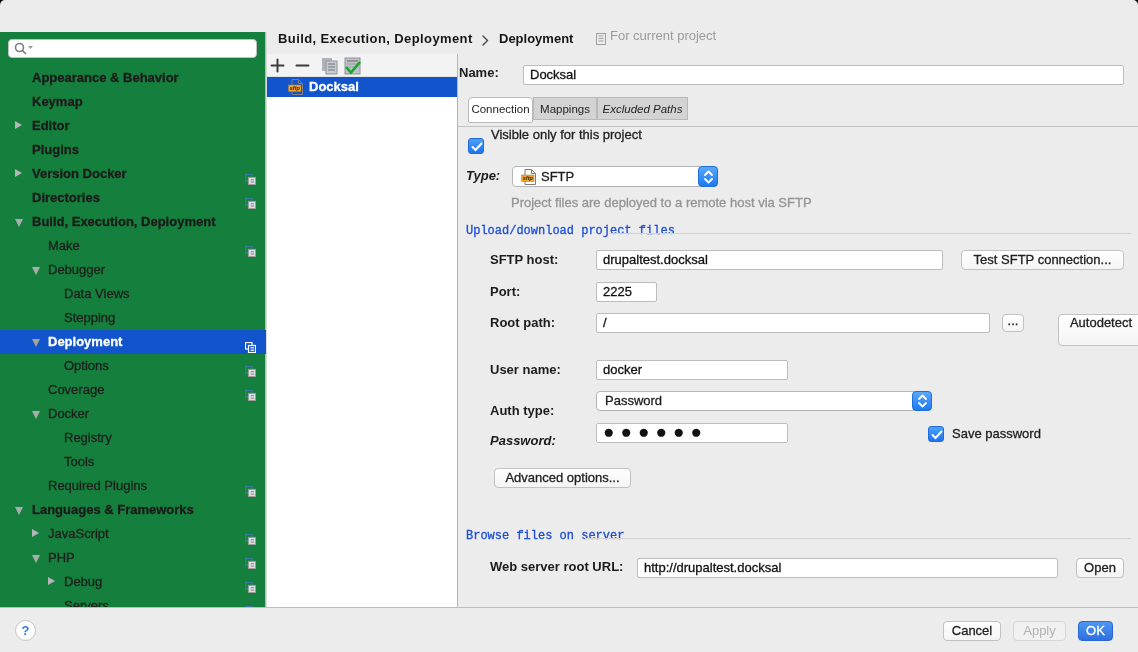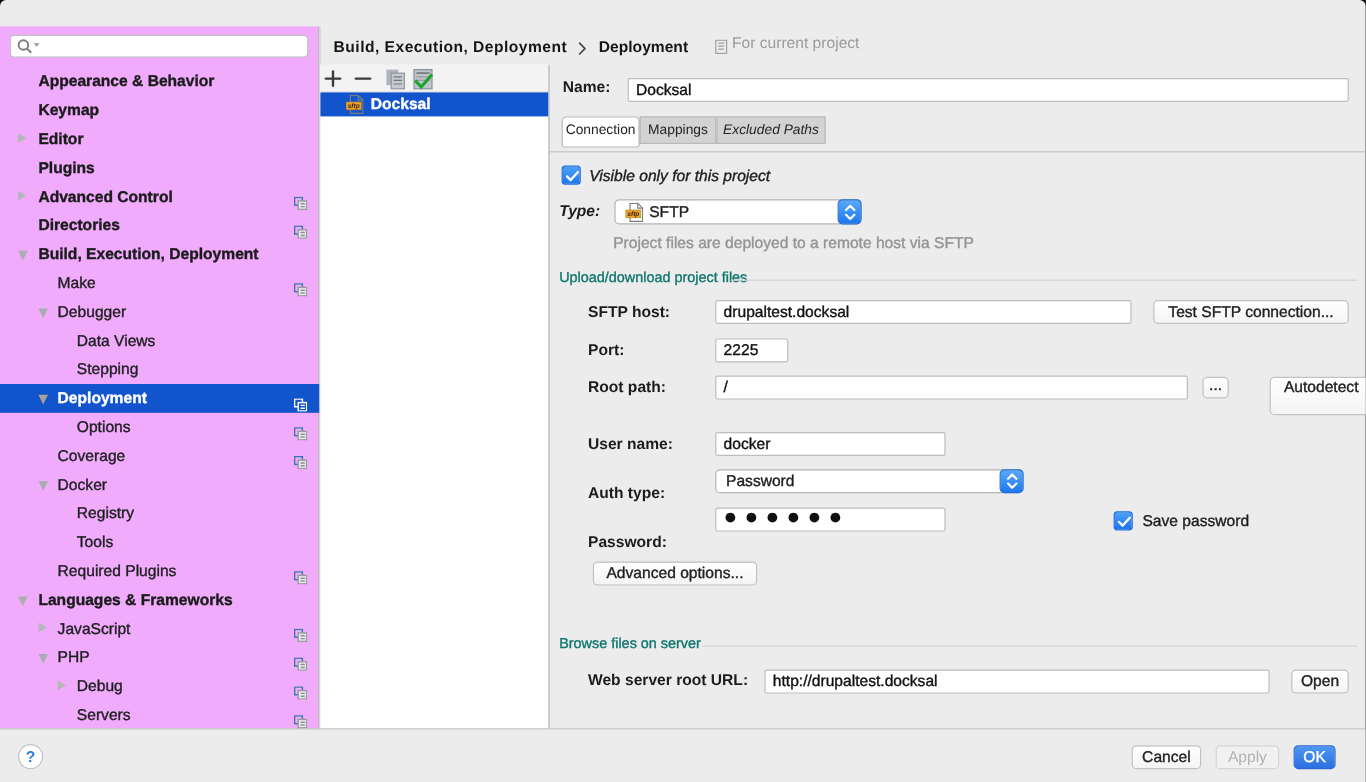--- a/index.html
+++ b/index.html
@@ -20,8 +20,8 @@
            text-align:center; color:#3e3e3e; }
 
   
-  .sidebar { position:absolute; left:0; top:22px; width:267px; height:585px;
-             background:#f0abfc; }
+  .sidebar { position:absolute; left:0; top:32px; width:267px; height:585px;
+             background:#15803d; }
   .sidebar .edge1 { position:absolute; right:1px; top:0; bottom:0; width:1px; background:#b9b9b9; }
   .sidebar .edge2 { position:absolute; right:0; top:0; bottom:0; width:1px; background:#dadada; }
   .search { position:absolute; left:8px; top:7px; width:249px; height:19px; background:#fff;

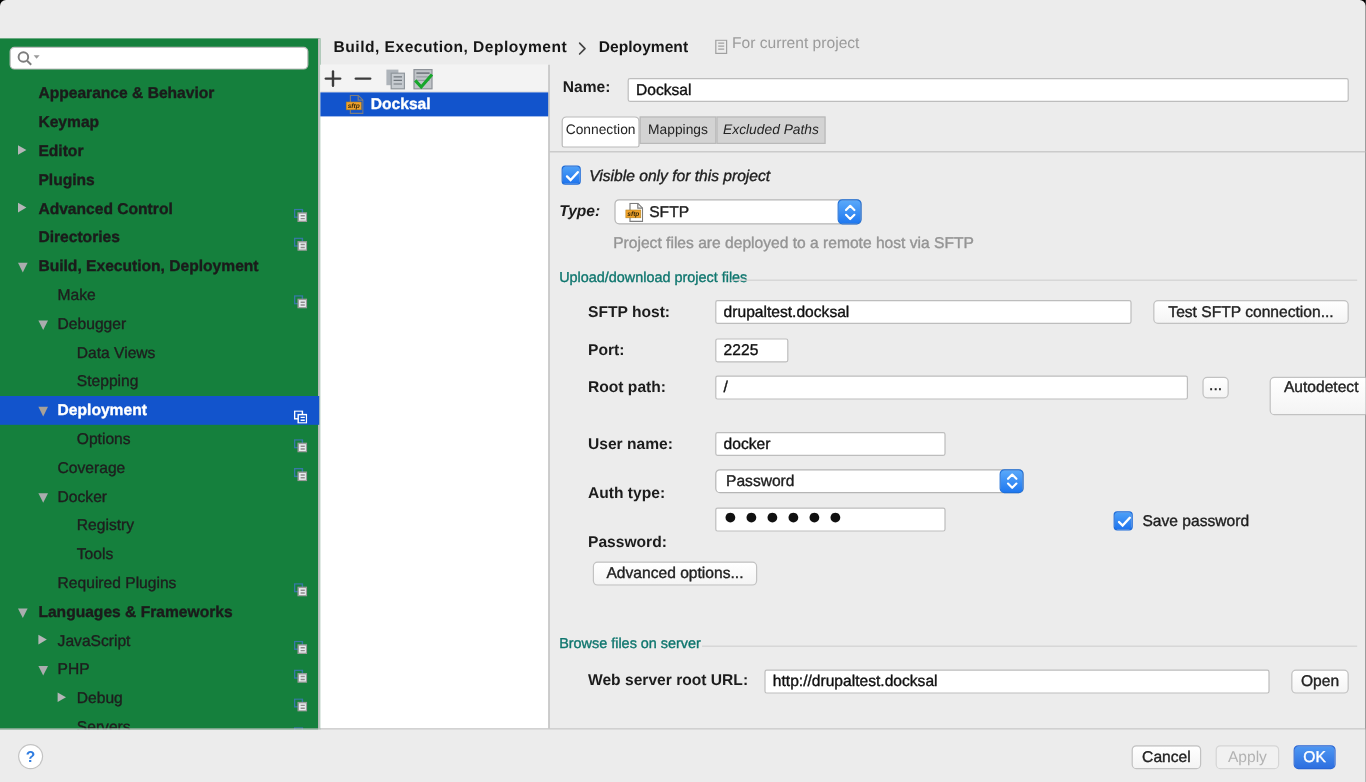--- a/index.html
+++ b/index.html
@@ -293,7 +293,7 @@
 
   <div class="form" id="form">
 
-    <div class="lbl" style="left:11px; top:42px;">Name:</div>
+    <div class="lbl" style="left:1px; top:42px;">Name:</div>
     <div class="field stroke" style="left:65px; top:43px; width:601px; height:20px;">Docksal</div>
 
     <div class="tab active" style="left:10px; width:65px; top:75px;">Connection</div>

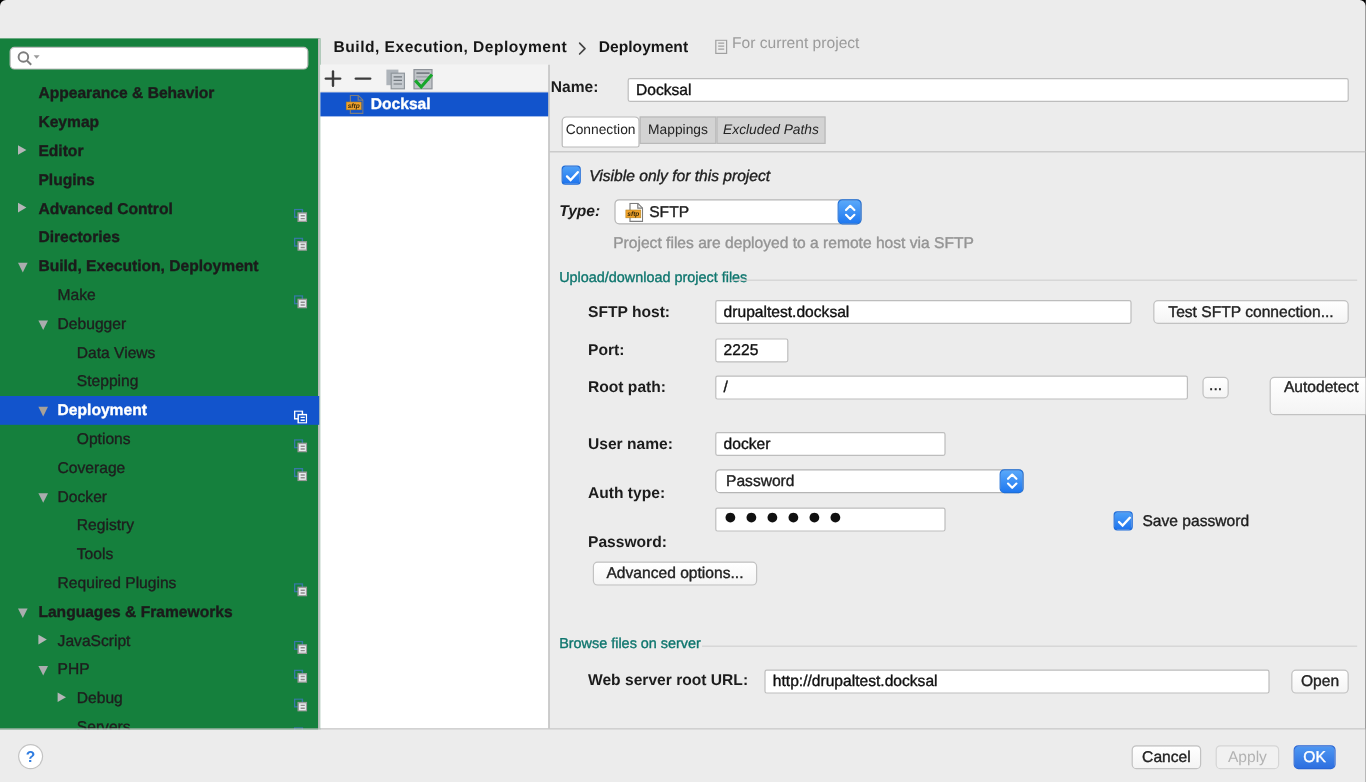--- a/index.html
+++ b/index.html
@@ -306,7 +306,7 @@
           <path d="M1.5 5 L4.5 8 L10.5 1.5" fill="none" stroke="#fff" stroke-width="2" stroke-linecap="round"></path>
         </svg>
     </div>
-    <div class="abs stroke t18" style="left:33px; top:116px;font-style:italic;">Visible only for this project</div>
+    <div class="abs stroke t18" style="left:33px; top:104px;">Visible only for this project</div>
 
     <div class="lbl" style="left:8px; top:145px;font-style:italic;">Type:</div>
     <div class="dd" style="left:54px; top:144px; width:206px; height:21px;">

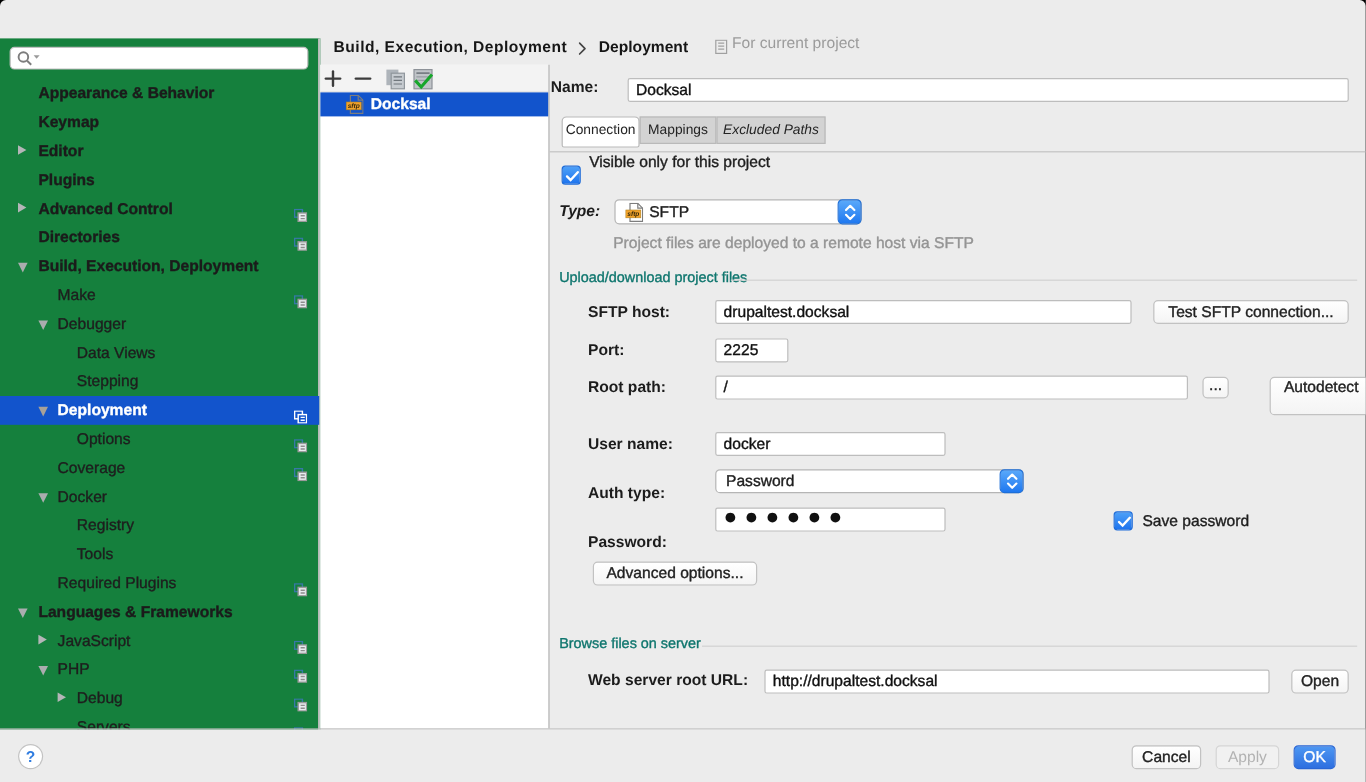--- a/index.html
+++ b/index.html
@@ -109,7 +109,7 @@
         </div>
         <div class="row cat " style="top:129.5px">
           <div class="arr col" style="left:15px"></div>
-          <div class="txt stroke" style="left:32px">Advanced Control</div>
+          <div class="txt stroke" style="left:32px">Version Docker</div>
           <div class="shr"><svg width="11" height="11" viewBox="0 0 11 11">
     <rect x="0.5" y="0.5" width="6.5" height="6.5" fill="none" stroke="#3878a8" stroke-width="1.2"></rect>
     <rect x="3.5" y="3.5" width="7" height="7" fill="#e8ecef" stroke="#9b9b9b" stroke-width="1.2"></rect>

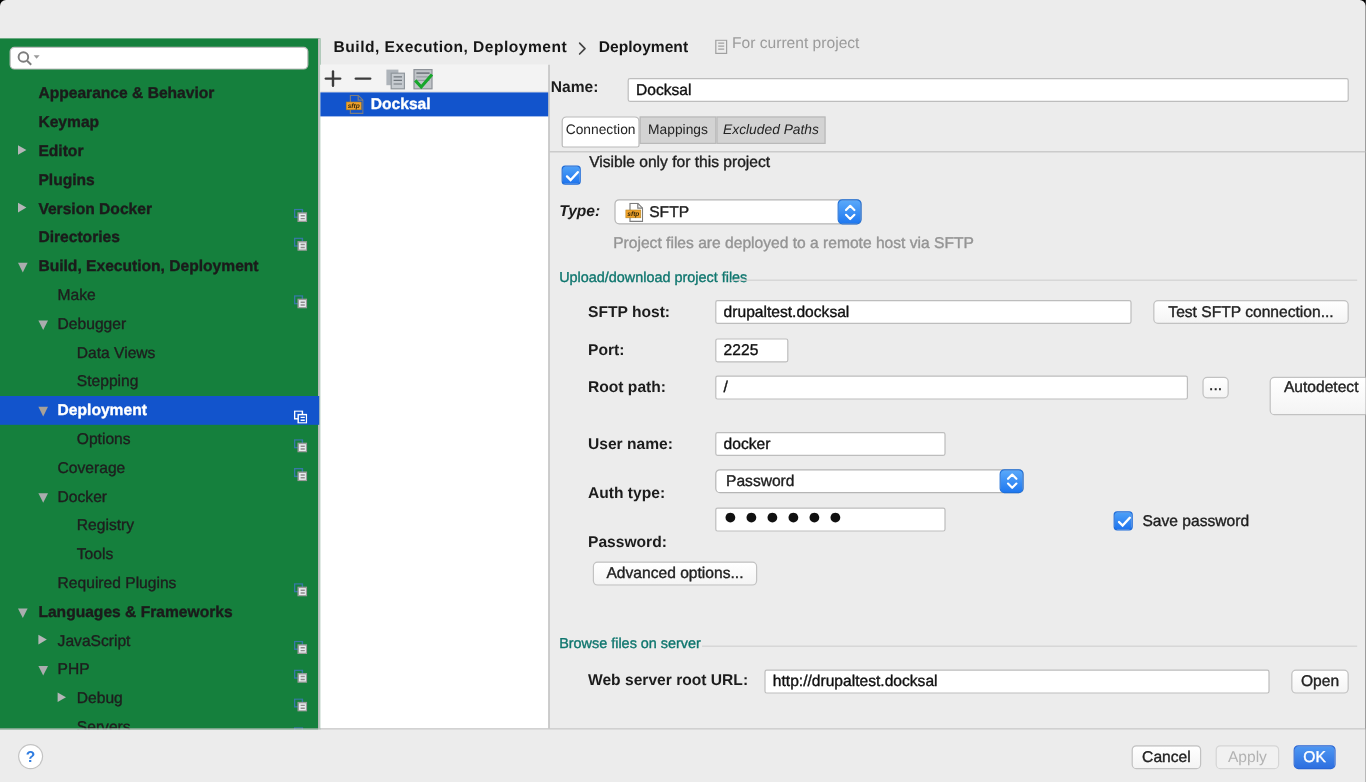--- a/index.html
+++ b/index.html
@@ -57,7 +57,7 @@
   .btn { position:absolute; background:linear-gradient(#ffffff,#f4f4f4); border:1px solid #c2c2c2;
          border-radius:4px; text-align:center; color:#222; }
   .lbl { position:absolute; color:#1c1c1c; font-weight:bold; }
-  .grp { position:absolute; font-size:12px; color:#0f766e; }
+  .grp { position:absolute; font-size:12px; color:#1d4ed8;font-family:Liberation Mono, monospace; }
   .gline { position:absolute; height:1px; background:#d2d2d2; }
   .hint { position:absolute; color:#949494; }
   .cb { position:absolute; width:16px; height:16px; border-radius:3px;

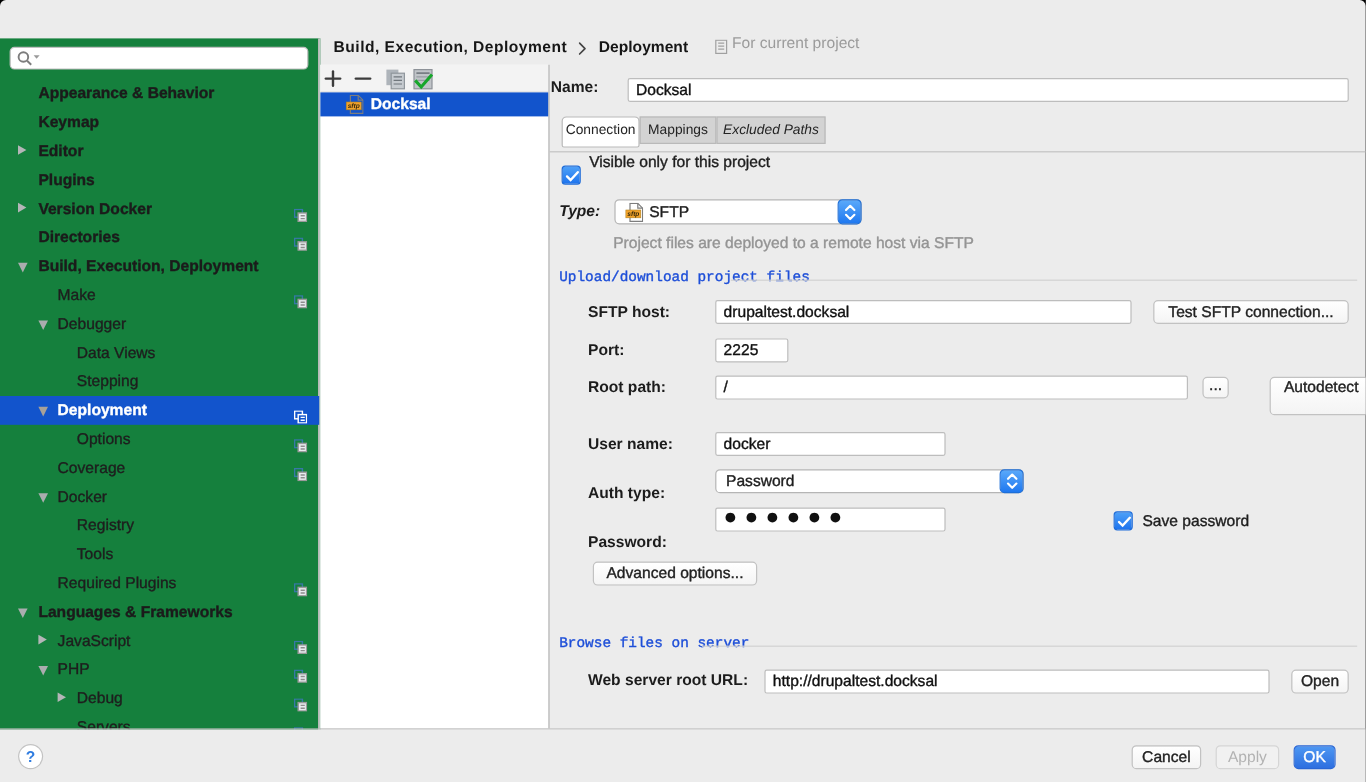--- a/index.html
+++ b/index.html
@@ -345,7 +345,7 @@
     <div class="field stroke" style="left:138px; top:338px; width:192px; height:20px;">docker</div>
 
     <div class="lbl" style="left:32px; top:380px;">Auth type:</div>
-    <div class="dd" style="left:138px; top:369px; width:257px; height:20px;">
+    <div class="dd" style="left:138px; top:369px; width:336px; height:20px;">
       <span class="stroke" style="position:absolute;left:8px;top:1px;">Password</span>
       <div class="step">
           <svg width="11" height="14" viewBox="0 0 11 14">

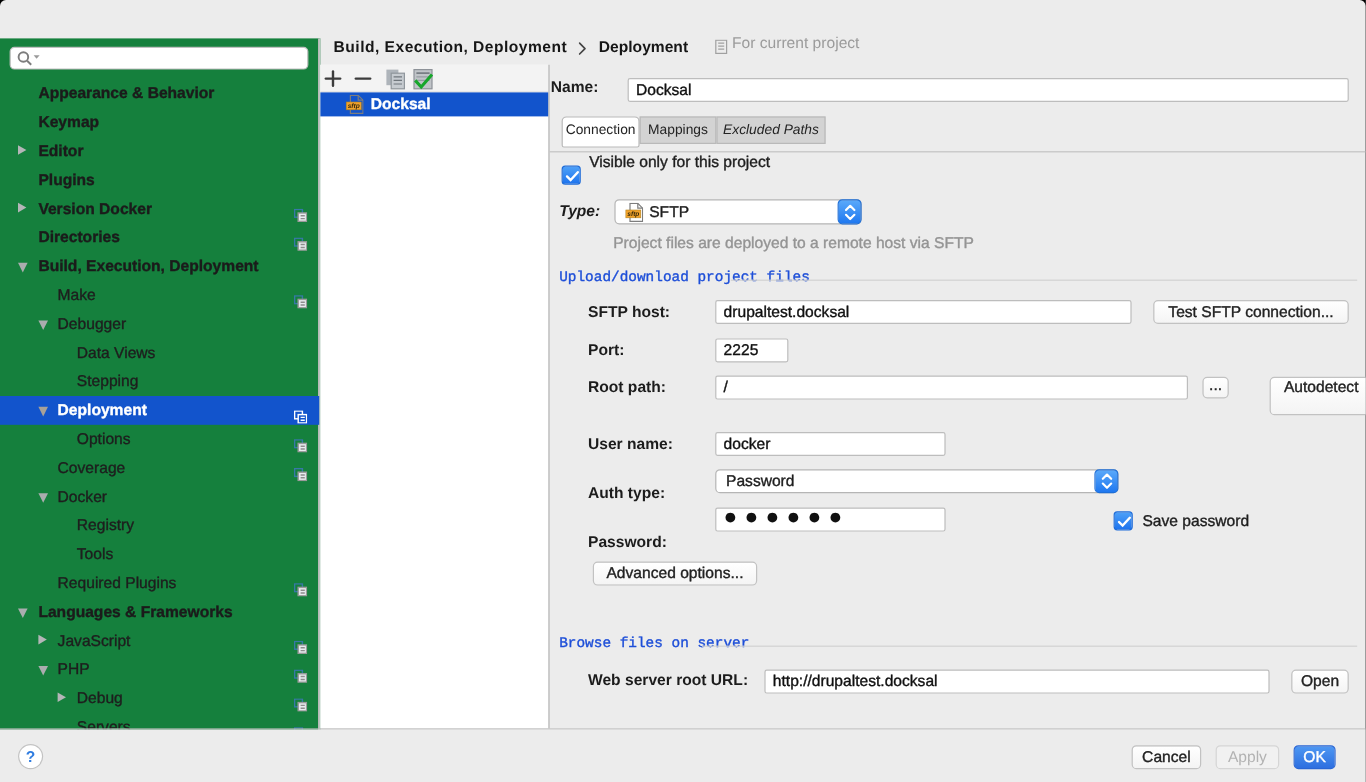--- a/index.html
+++ b/index.html
@@ -355,7 +355,7 @@
         </div>
     </div>
 
-    <div class="lbl" style="left:32px; top:421px;">Password:</div>
+    <div class="lbl" style="left:32px; top:410px;font-style:italic;">Password:</div>
     <div class="field" style="left:138px; top:401px; width:192px; height:20px; font-size:19px; letter-spacing:6px; line-height:15px;">●●●●●●</div>
     <div class="cb" style="left:470px; top:404px;">
       <svg width="12" height="10" viewBox="0 0 12 10">

